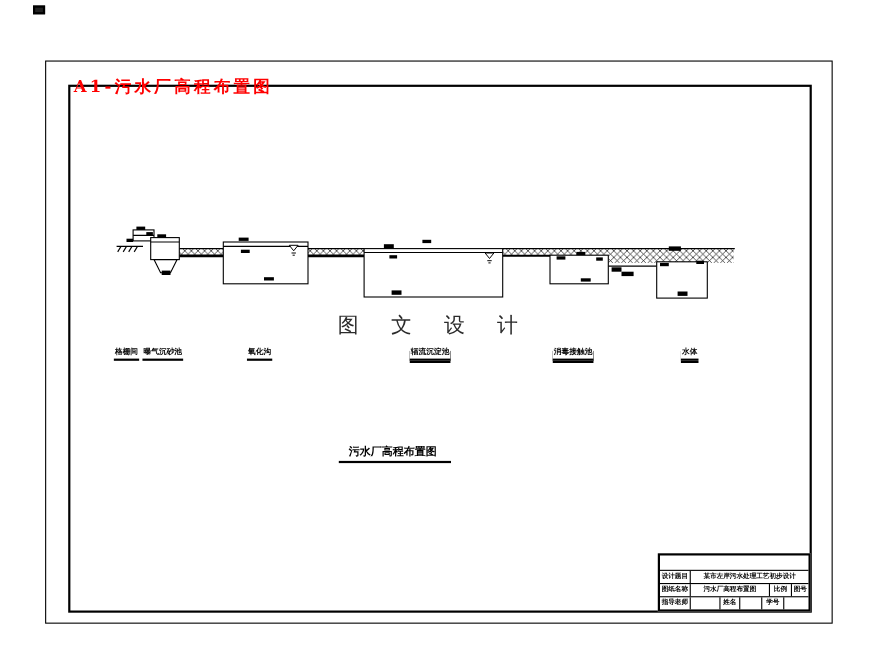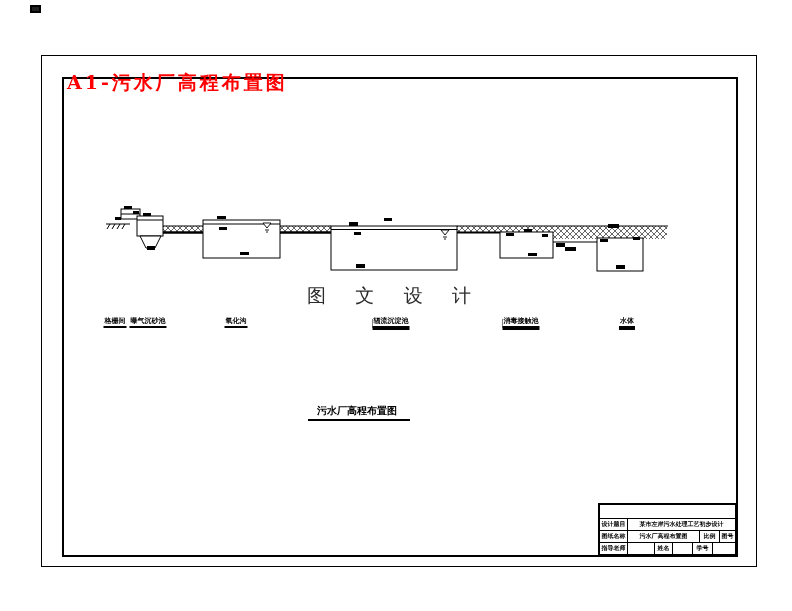--- a/index.html
+++ b/index.html
@@ -24,7 +24,7 @@
   .sheet-title{
     position:absolute;left:67px;top:70px;
     font-family:"DejaVu Serif",serif;font-weight:bold;
-    font-size:19px;color:#ff0000;letter-spacing:3px;white-space:nowrap;
+    font-size:15px;color:#ff0000;letter-spacing:3px;white-space:nowrap;
   }
   
   .profile-svg{position:absolute;left:85px;top:188px;}

